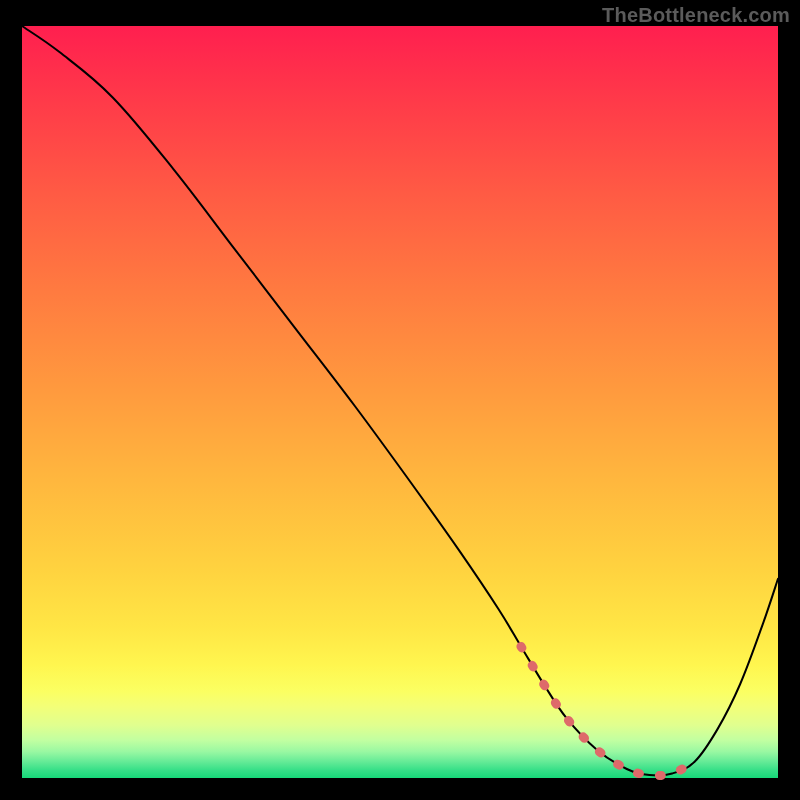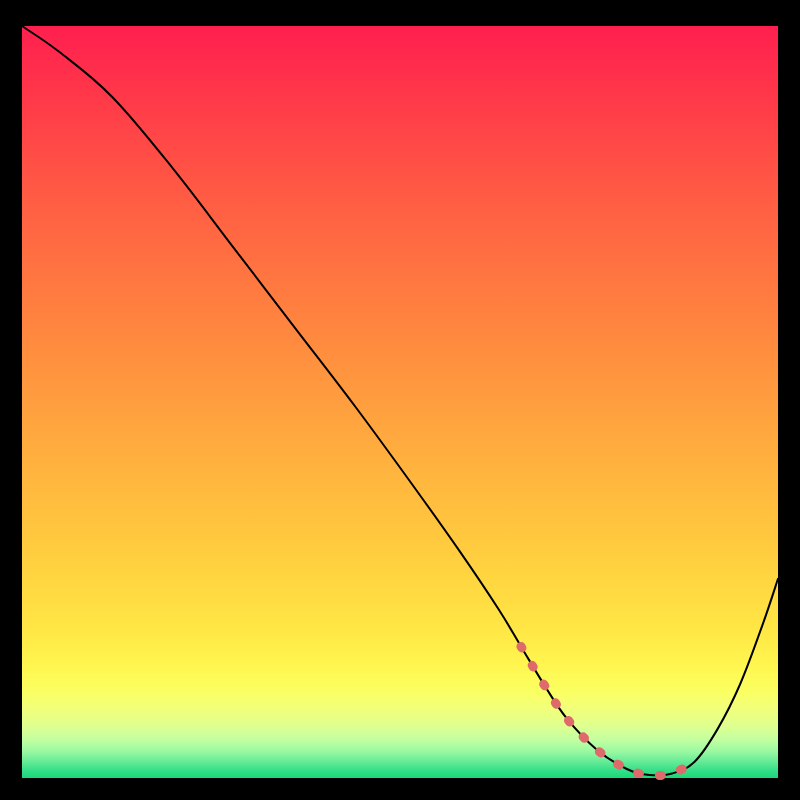--- a/index.html
+++ b/index.html
@@ -70,6 +70,7 @@
 
 <div class="frame">
 
+  <div class="watermark">TheBottleneck.com</div>
 
   <div class="plot-area">
 

